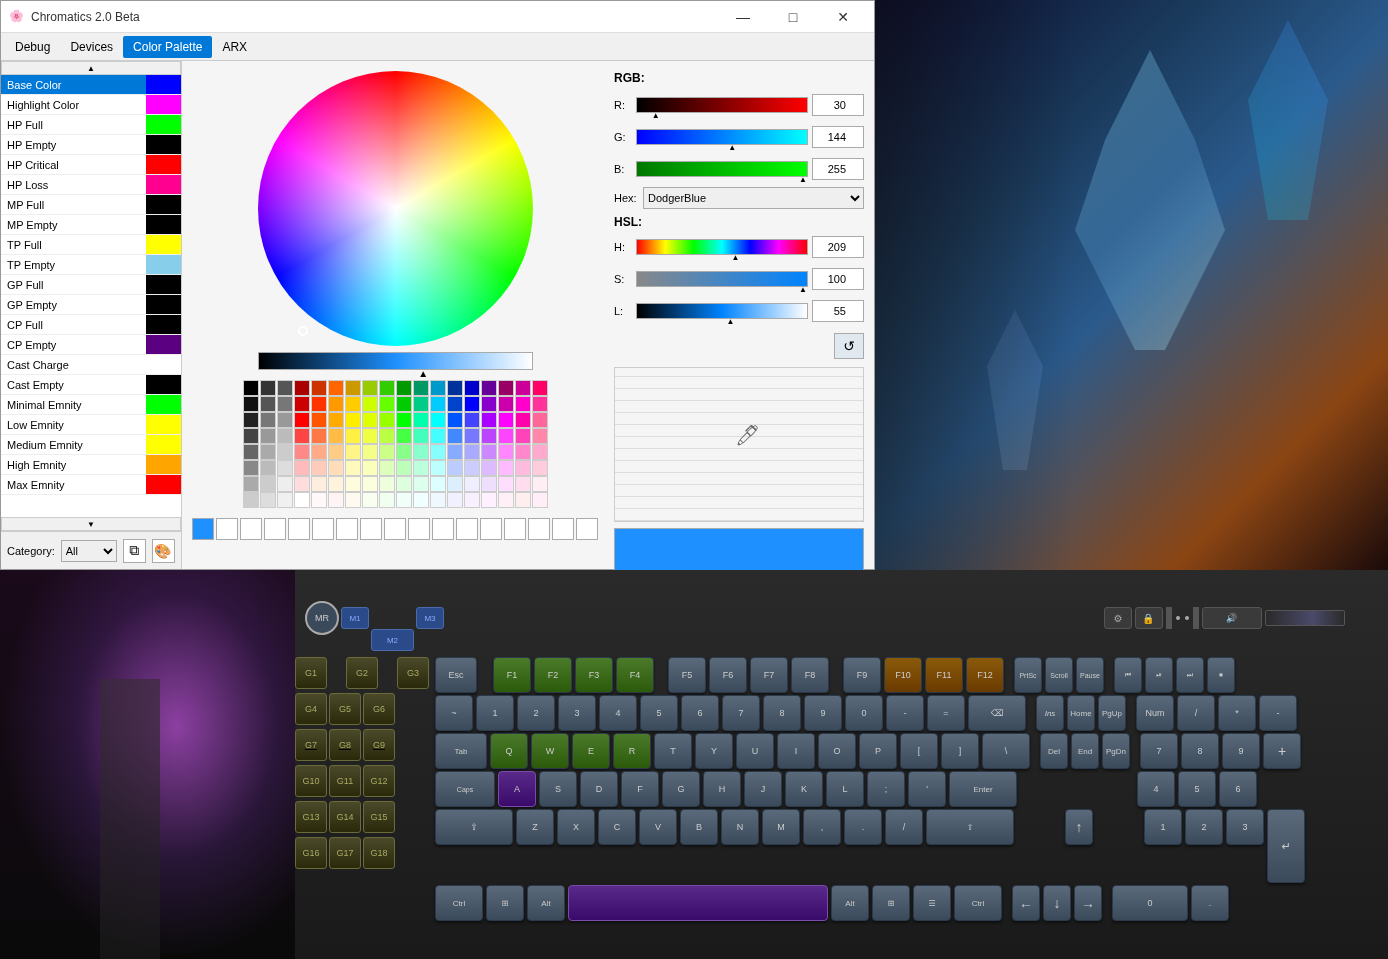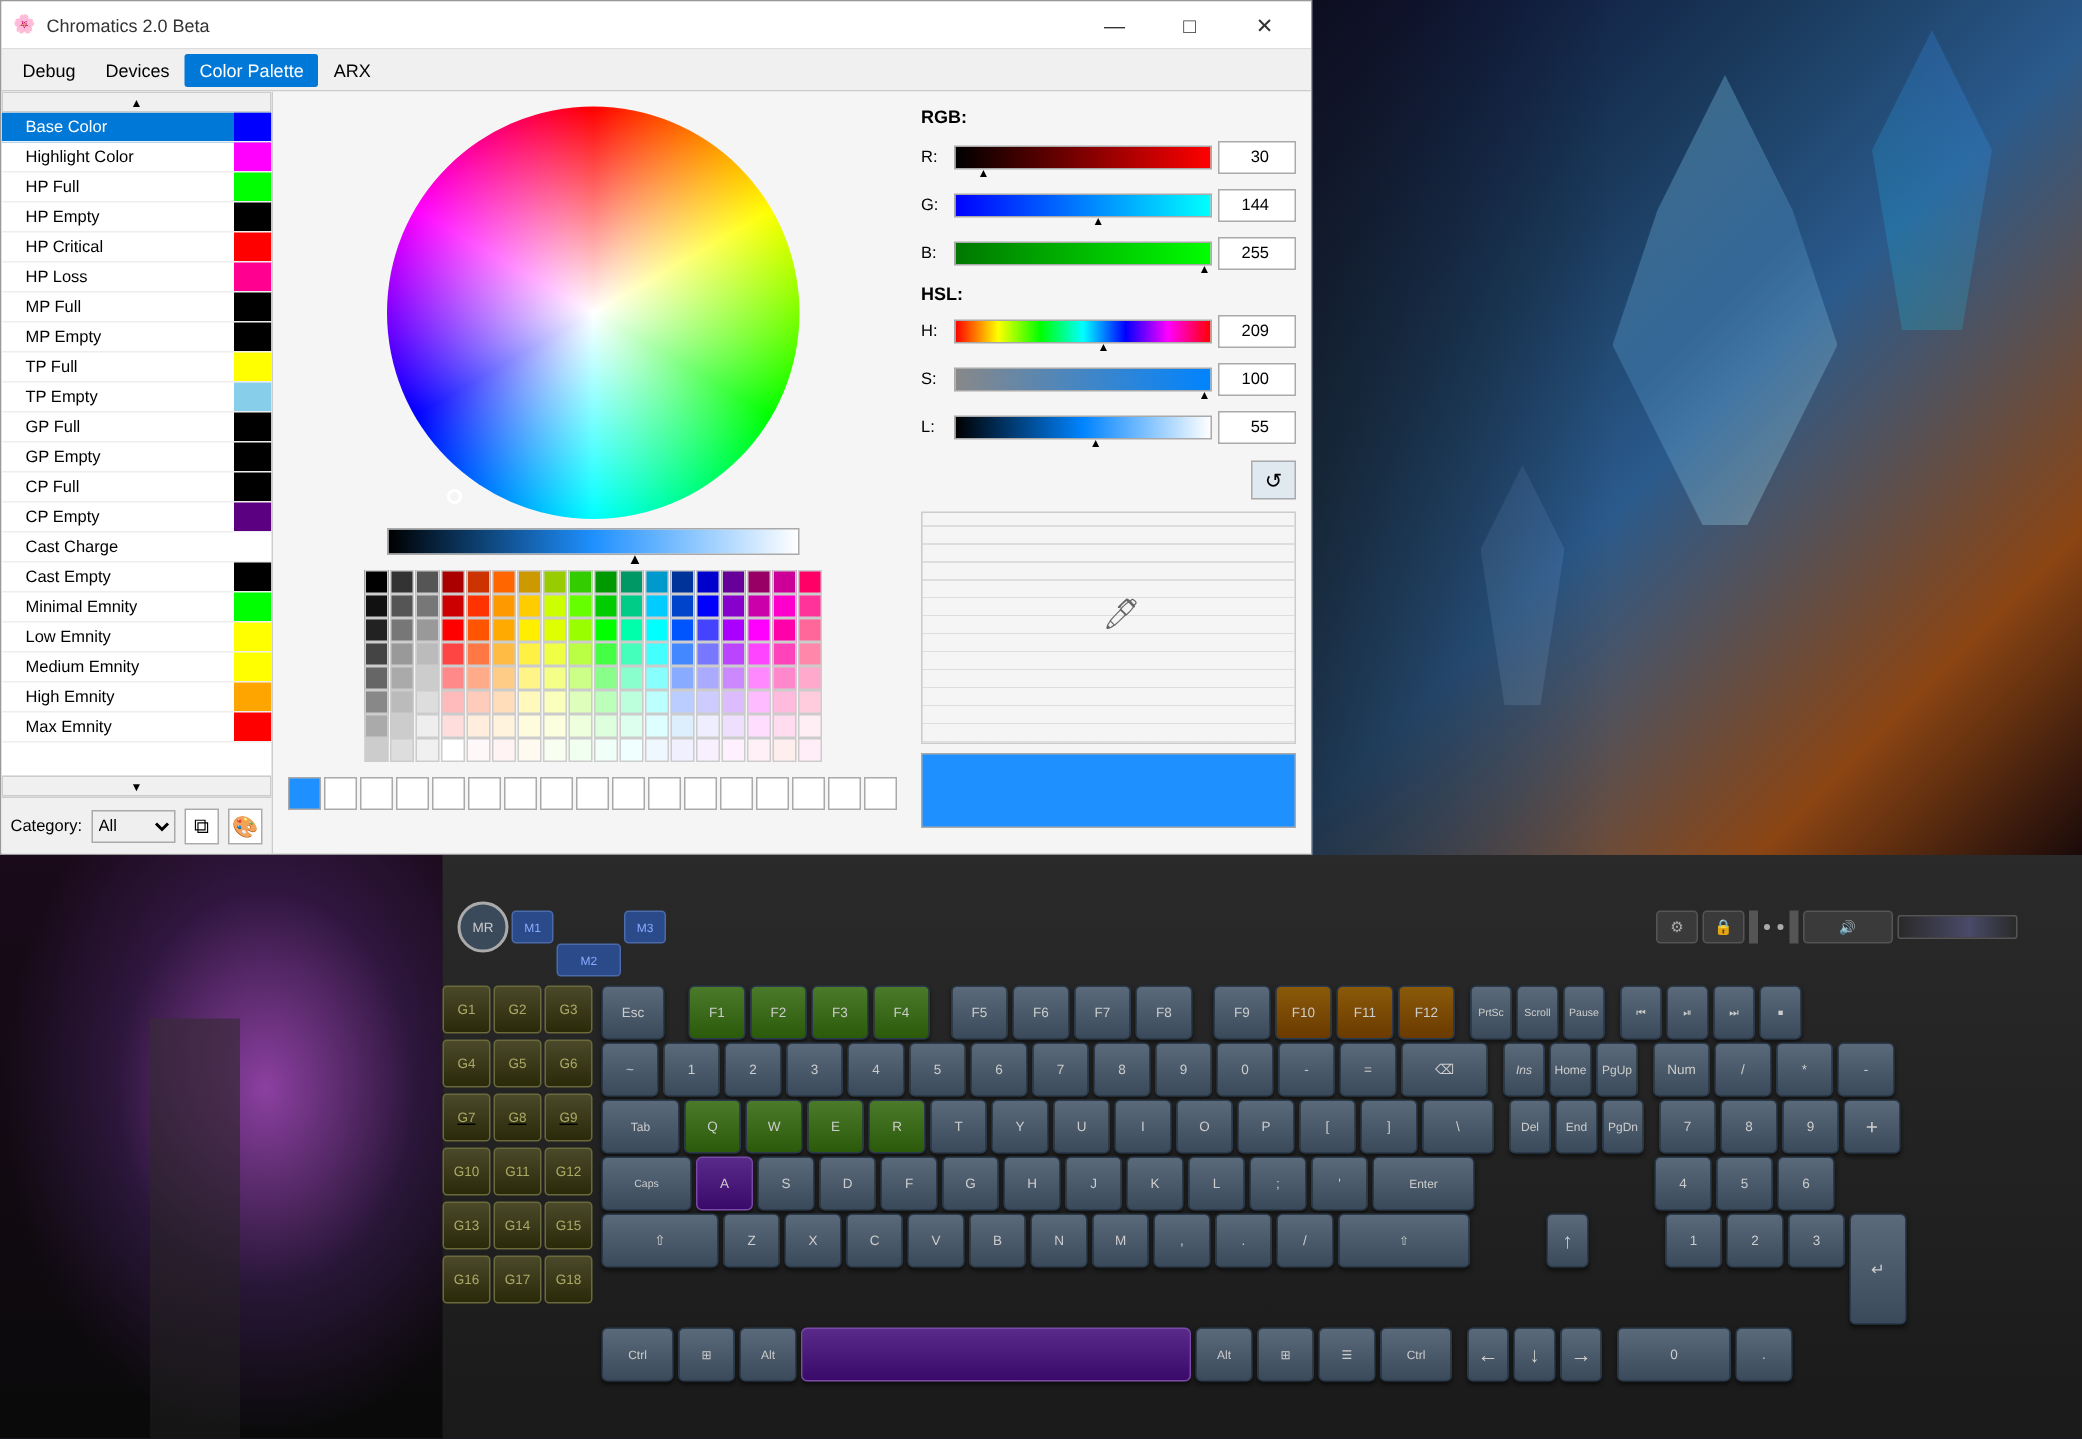--- a/index.html
+++ b/index.html
@@ -82,7 +82,6 @@
       height: 20px;
       cursor: pointer;
       border-bottom: 1px solid #eee;
-      padding-left: 10px;
     }
     .color-list-item.selected { background: #0078d7; color: white; }
     .color-list-item .item-label {

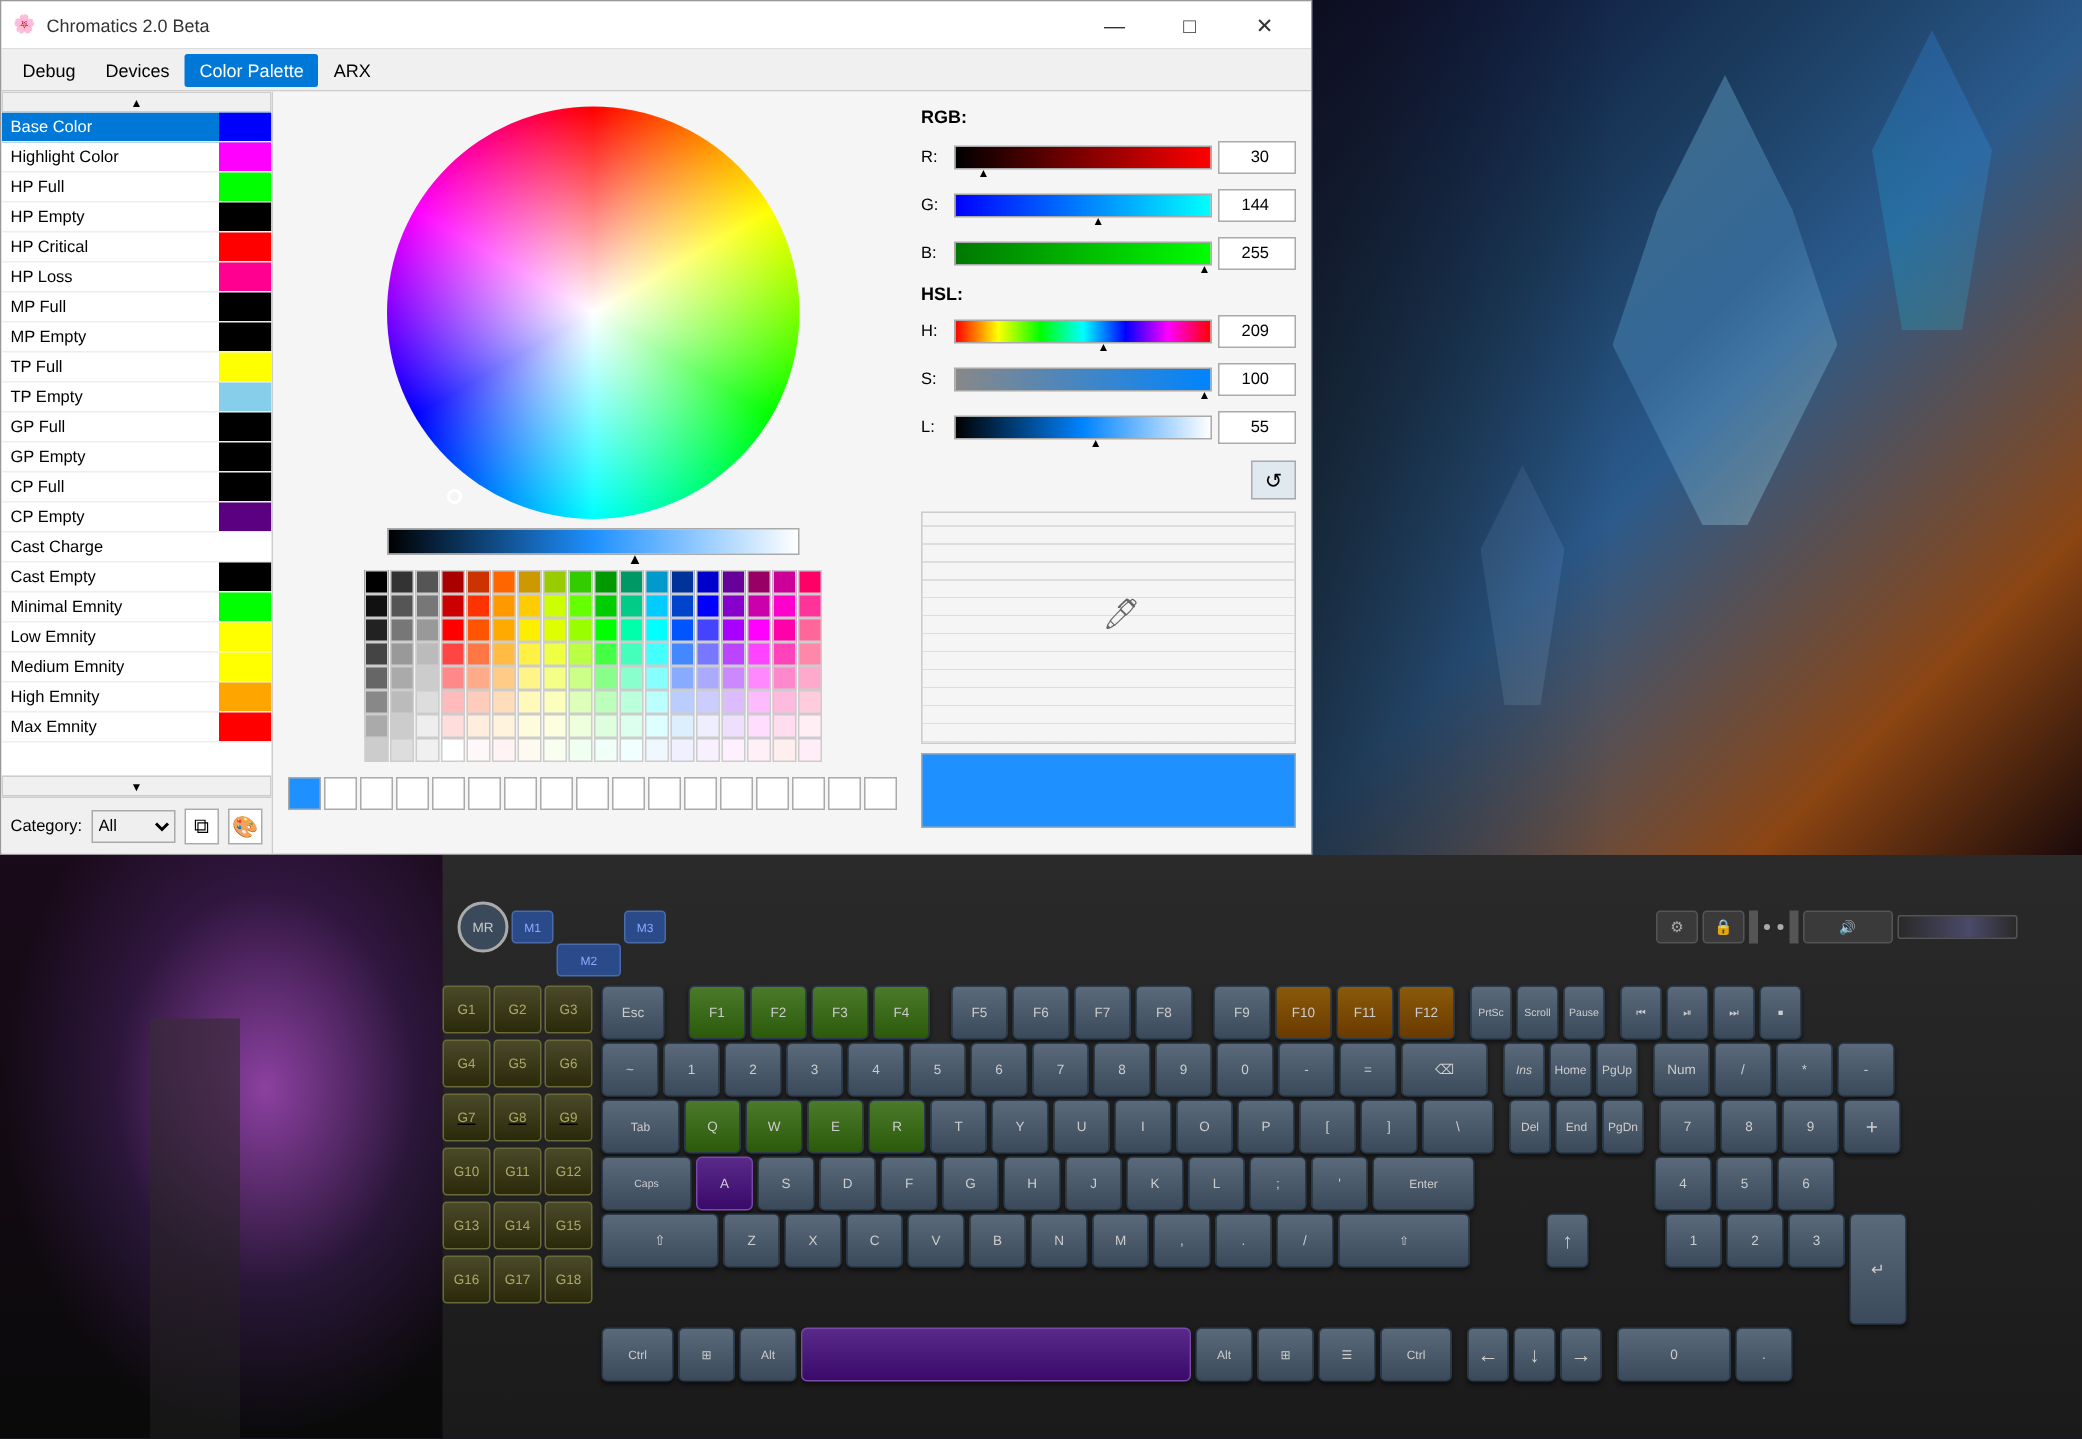--- a/index.html
+++ b/index.html
@@ -730,6 +730,14 @@
             <input class="slider-spinbox" type="number" value="255" style="">
           </div>
 
+          <div class="hex-row">
+            <span class="hex-label">Hex:</span>
+            <select class="hex-dropdown">
+              <option>DodgerBlue</option>
+              <option>#1E90FF</option>
+              <option>Custom</option>
+            </select>
+          </div>
 
           <div class="hsl-title">HSL:</div>
 

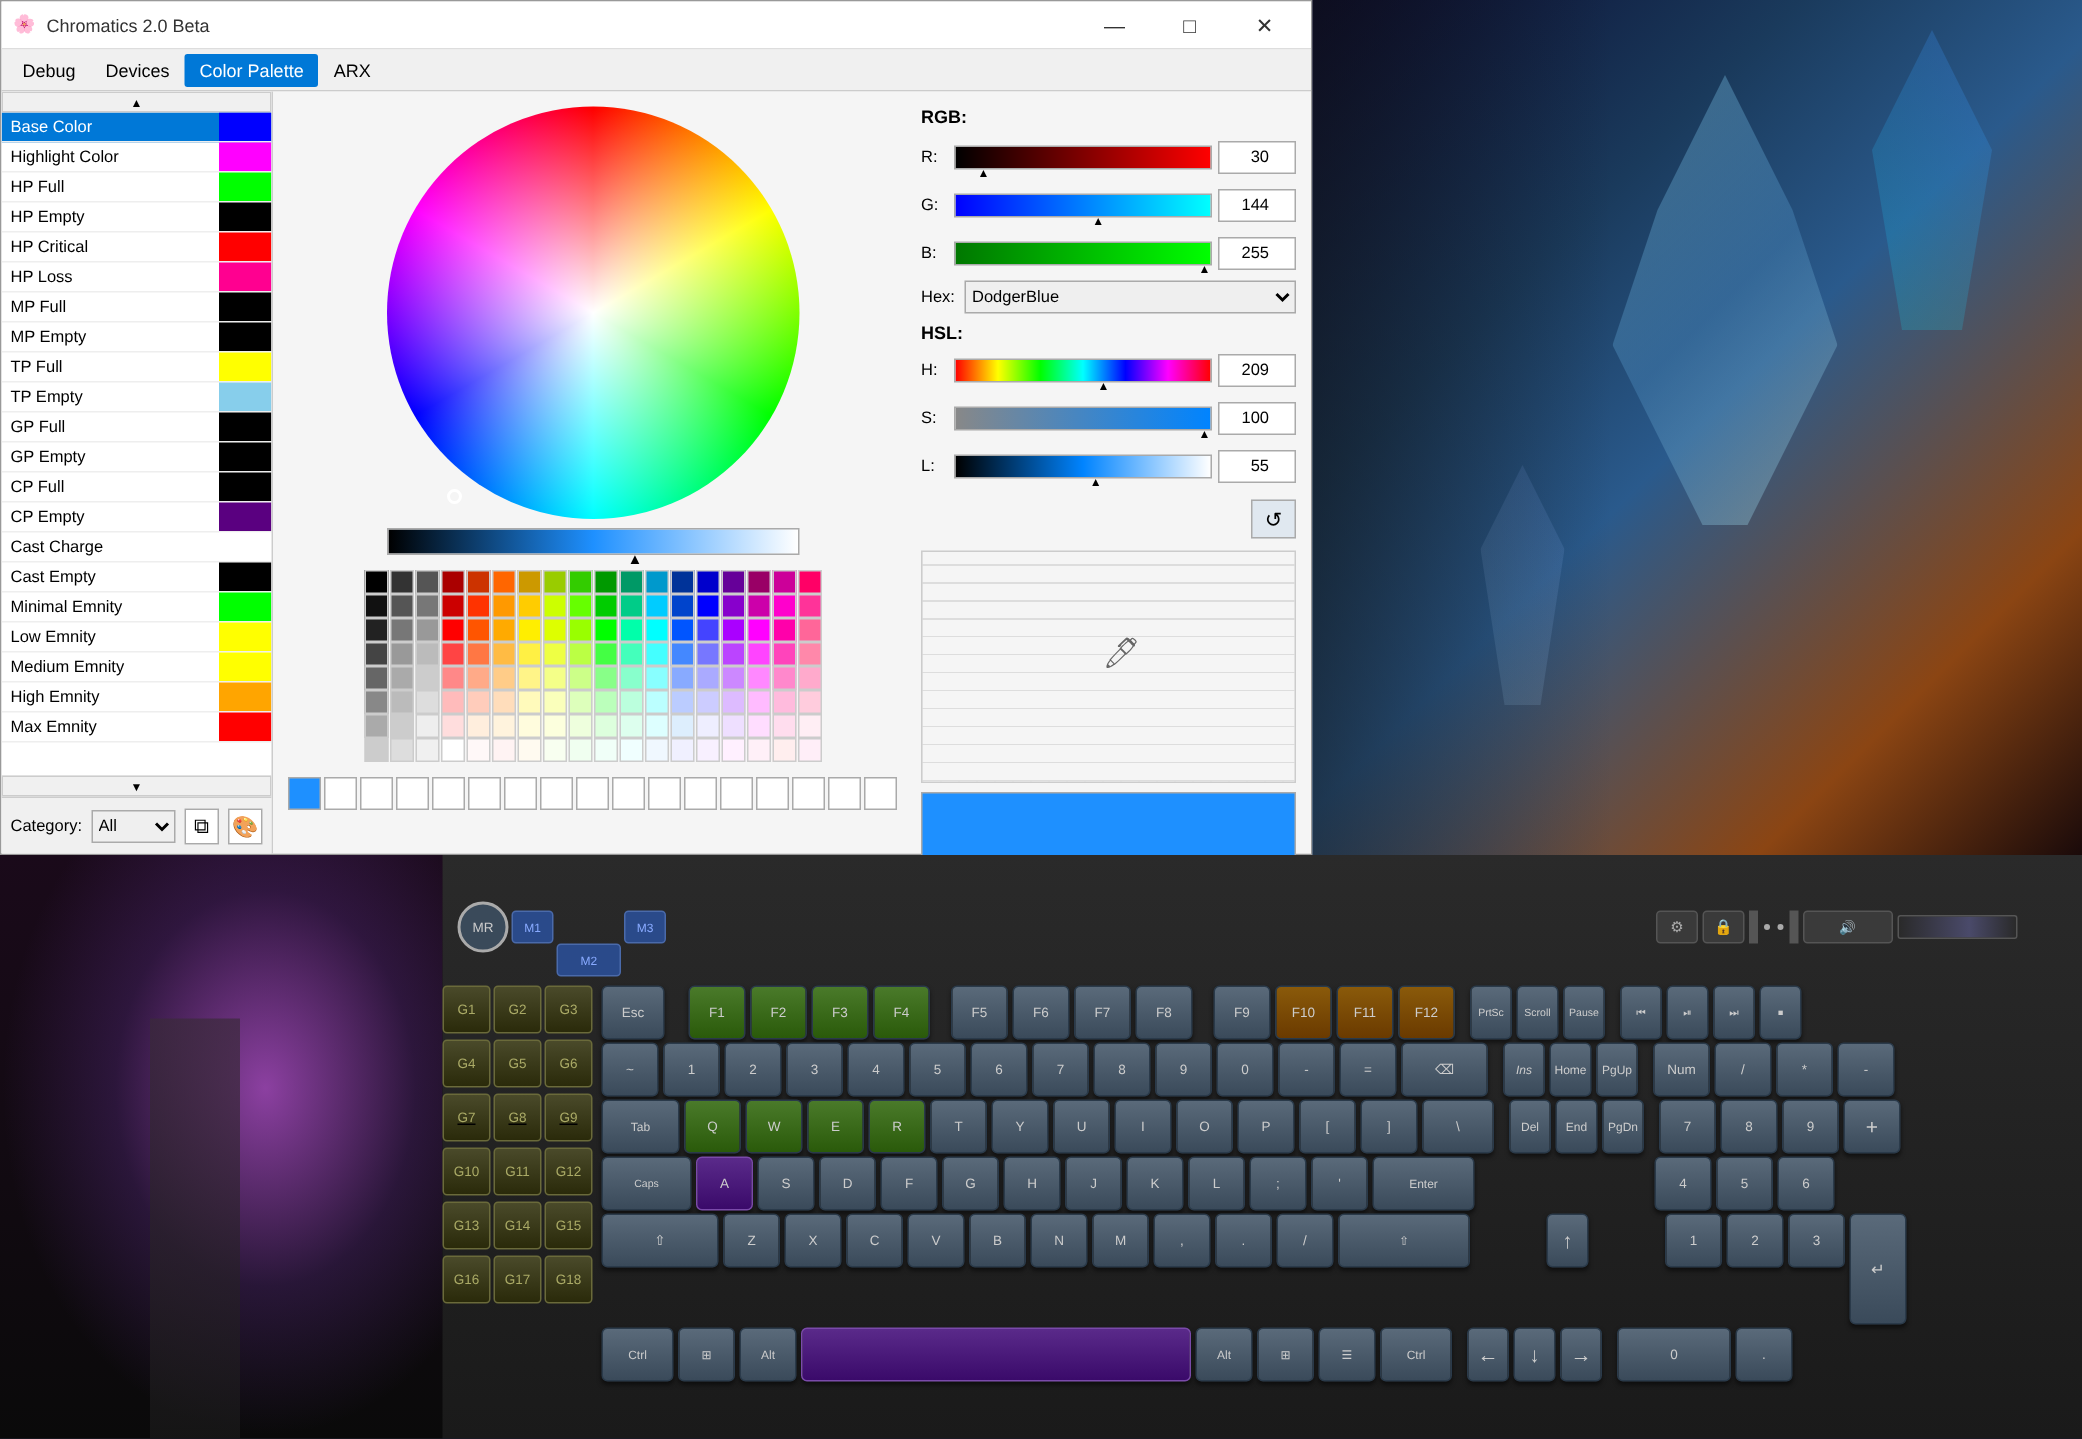--- a/index.html
+++ b/index.html
@@ -828,7 +828,7 @@
     <div style="display:flex; gap:6px;">
 
       <div style="display:flex; flex-direction:column; gap:2px;">
-        <div style="display:flex; gap:2px;">
+        <div style="display:flex; gap:19px;">
           <div class="g-key">G1</div>
           <div class="g-key">G2</div>
           <div class="g-key">G3</div>

